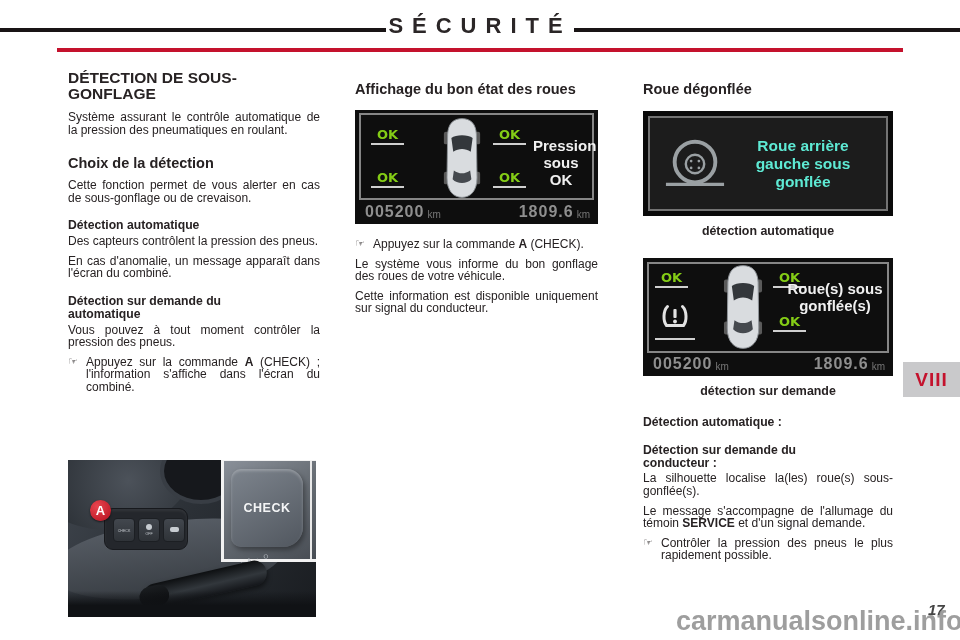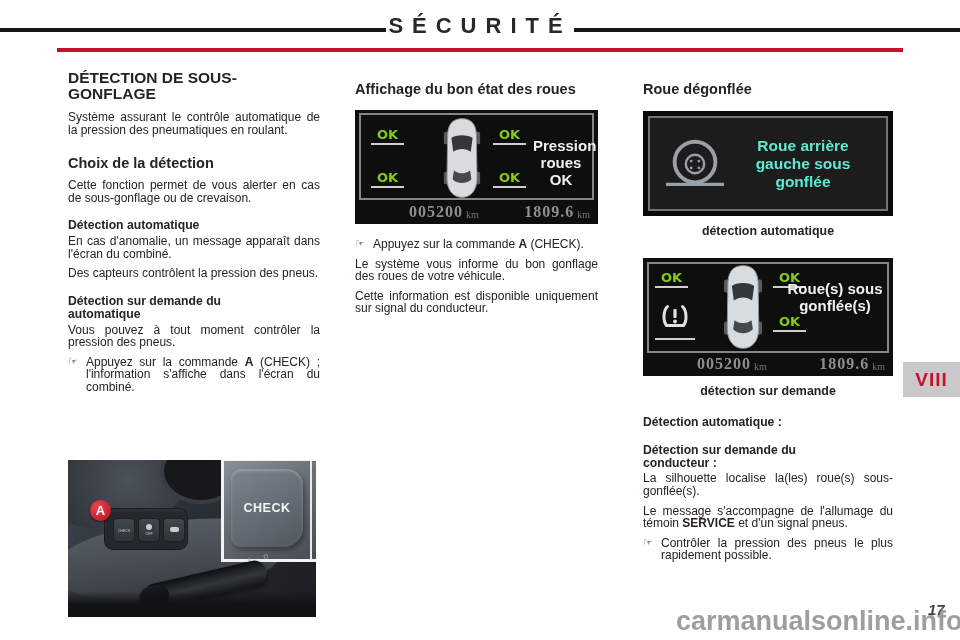--- a/index.html
+++ b/index.html
@@ -164,7 +164,7 @@
     <span class="okl" style="left:138px; top:17px;">OK</span>
     <span class="okl" style="left:16px; top:60px;">OK</span>
     <span class="okl" style="left:138px; top:60px;">OK</span>
-    <div class="msg" style="left:178px; top:27px; width:56px;">Pression roues OK</div>
+    <div class="msg" style="left:178px; top:27px; width:56px;">Pression sous OK</div>
     <div class="odo-row">
       <span class="odo-cell">
         <span>005200</span>

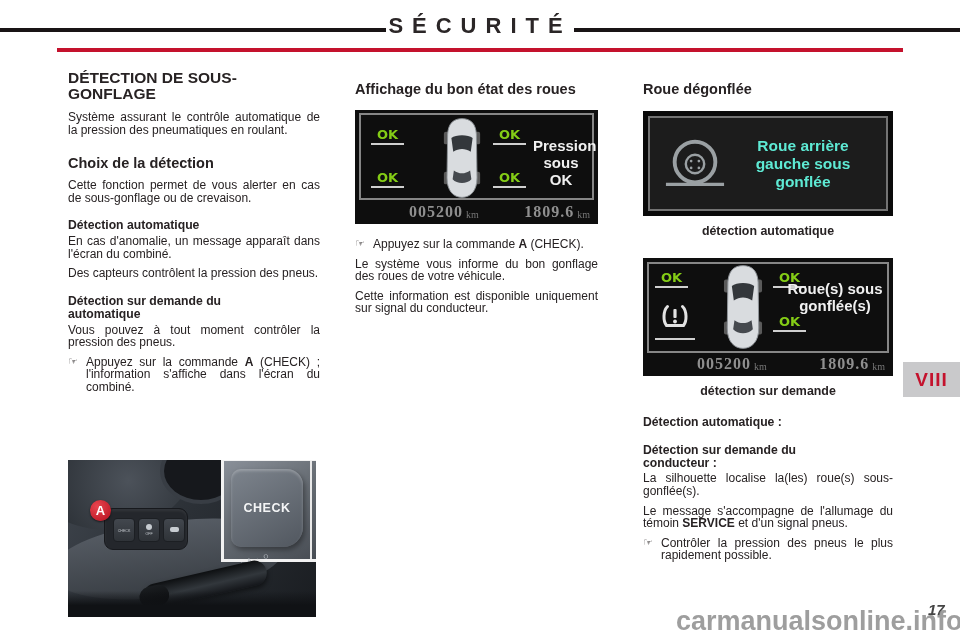--- a/index.html
+++ b/index.html
@@ -45,7 +45,7 @@
   .msg { position:absolute; color:#f0f0f0; font-weight:bold; font-size:15px; line-height:17px; text-align:center; }
   .odo-row {
     position:absolute; left:10px; right:8px; bottom:3px; display:flex; justify-content:space-between;
-    color:#8f8f8f; font-family:Liberation Serif, serif; font-weight:bold; font-size:16px; letter-spacing:1px;margin-left:44px;
+    color:#8f8f8f; font-family:Liberation Sans, sans-serif; font-weight:bold; font-size:16px; letter-spacing:1px;
   }
   .odo-cell { display:flex; align-items:flex-end; }
   .odo-unit { font-size:10px; color:#767676; margin:0 0 1px 3px; font-weight:normal; letter-spacing:0; }

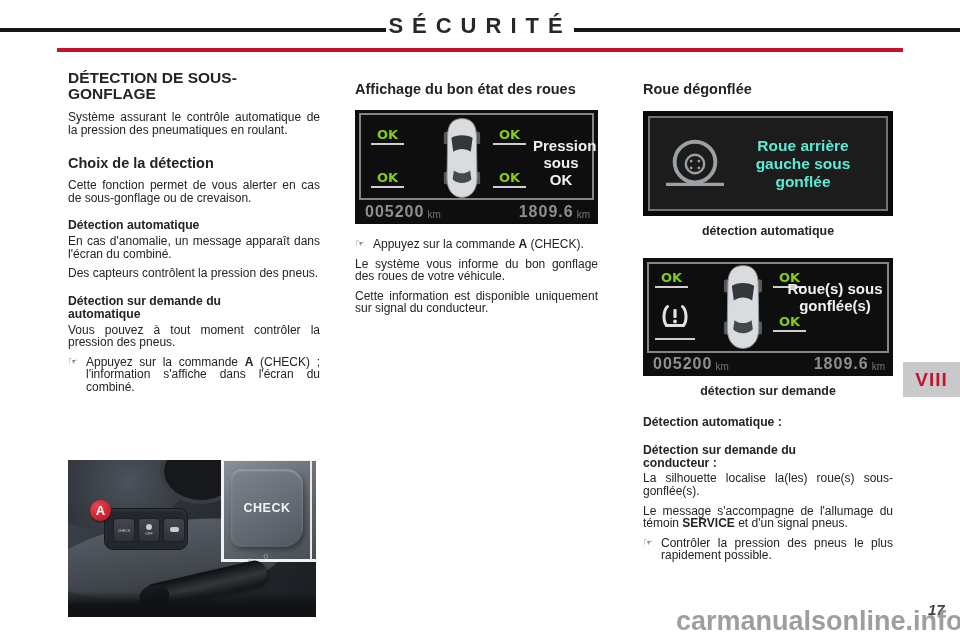--- a/index.html
+++ b/index.html
@@ -136,8 +136,8 @@
   <div class="h3 gap-lg">Choix de la détection</div>
   <p class="bt">Cette fonction permet de vous alerter en cas de sous-gonflage ou de crevaison.</p>
   <div class="h4 gap-md">Détection automatique</div>
+  <p class="bt">Des capteurs contrôlent la pression des pneus.</p>
   <p class="bt">En cas d'anomalie, un message apparaît dans l'écran du combiné.</p>
-  <p class="bt">Des capteurs contrôlent la pression des pneus.</p>
   <div class="h4 gap-md">Détection sur demande du automatique</div>
   <p class="bt">Vous pouvez à tout moment contrôler la pression des pneus.</p>
   <div class="bullet">

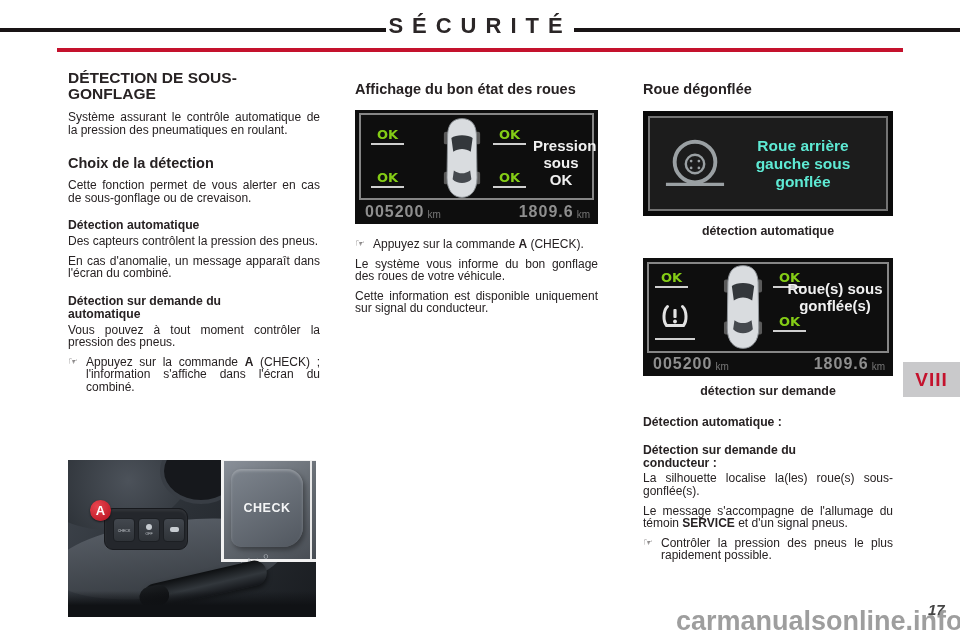--- a/index.html
+++ b/index.html
@@ -242,7 +242,7 @@
   <div class="h4">Détection automatique :</div>
   <div class="h4 gap-md">Détection sur demande du conducteur :</div>
   <p class="bt">La silhouette localise la(les) roue(s) sous-gonflée(s).</p>
-  <p class="bt"><span>Le message s'accompagne de l'allumage du témoin </span><span class="b">SERVICE</span><span> et d'un signal pneus.</span></p>
+  <p class="bt"><span>Le message s'accompagne de l'allumage du témoin </span><span class="b">SERVICE</span><span> et d'un signal demande.</span></p>
   <div class="bullet">
     <span class="g">☞</span>
     <span class="t">Contrôler la pression des pneus le plus rapidement possible.</span>

